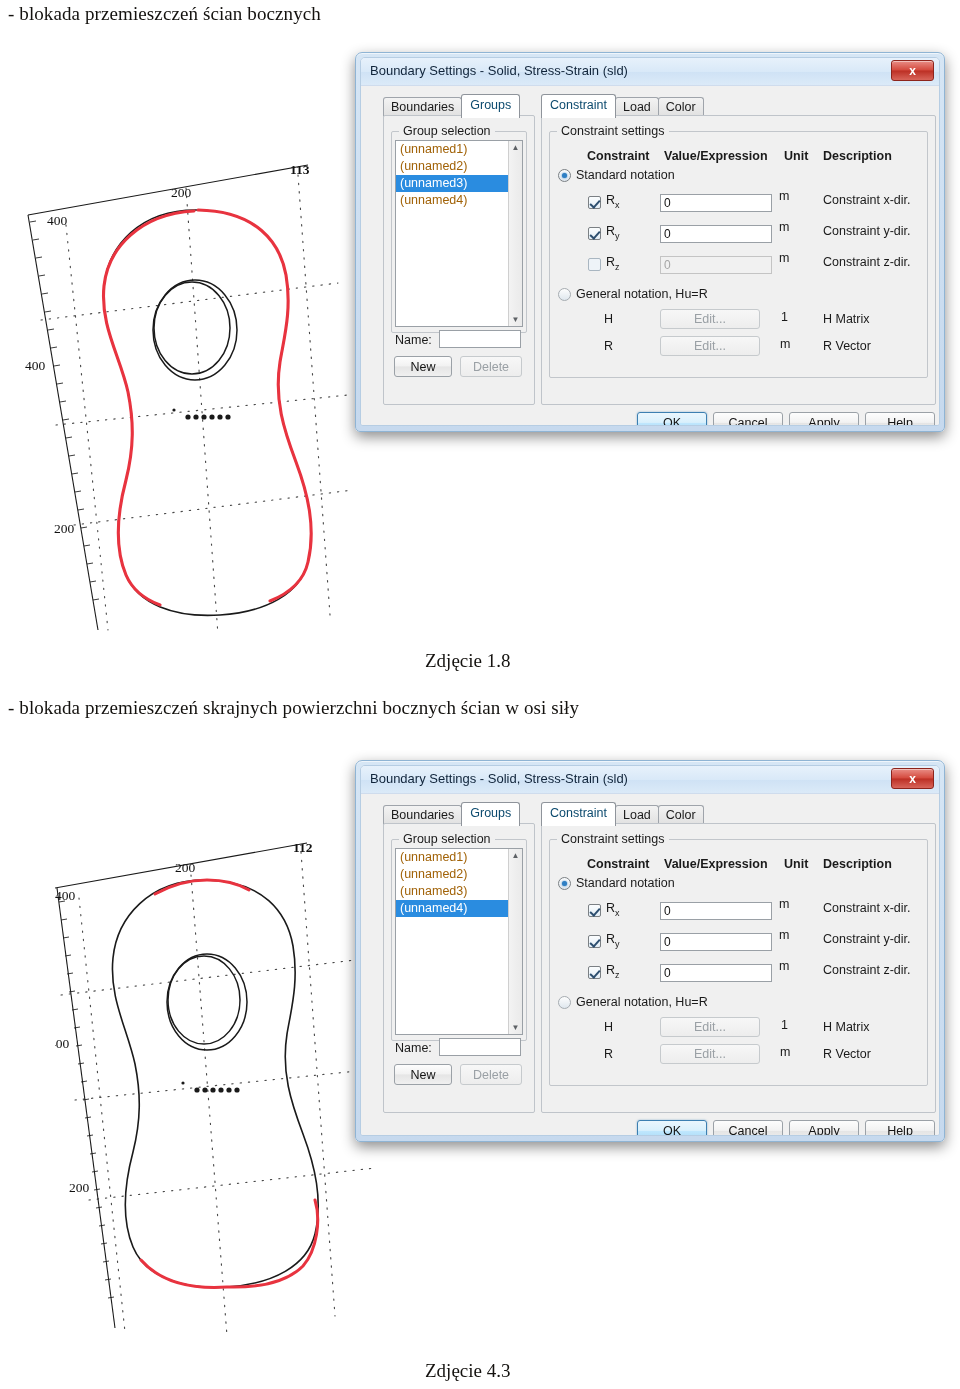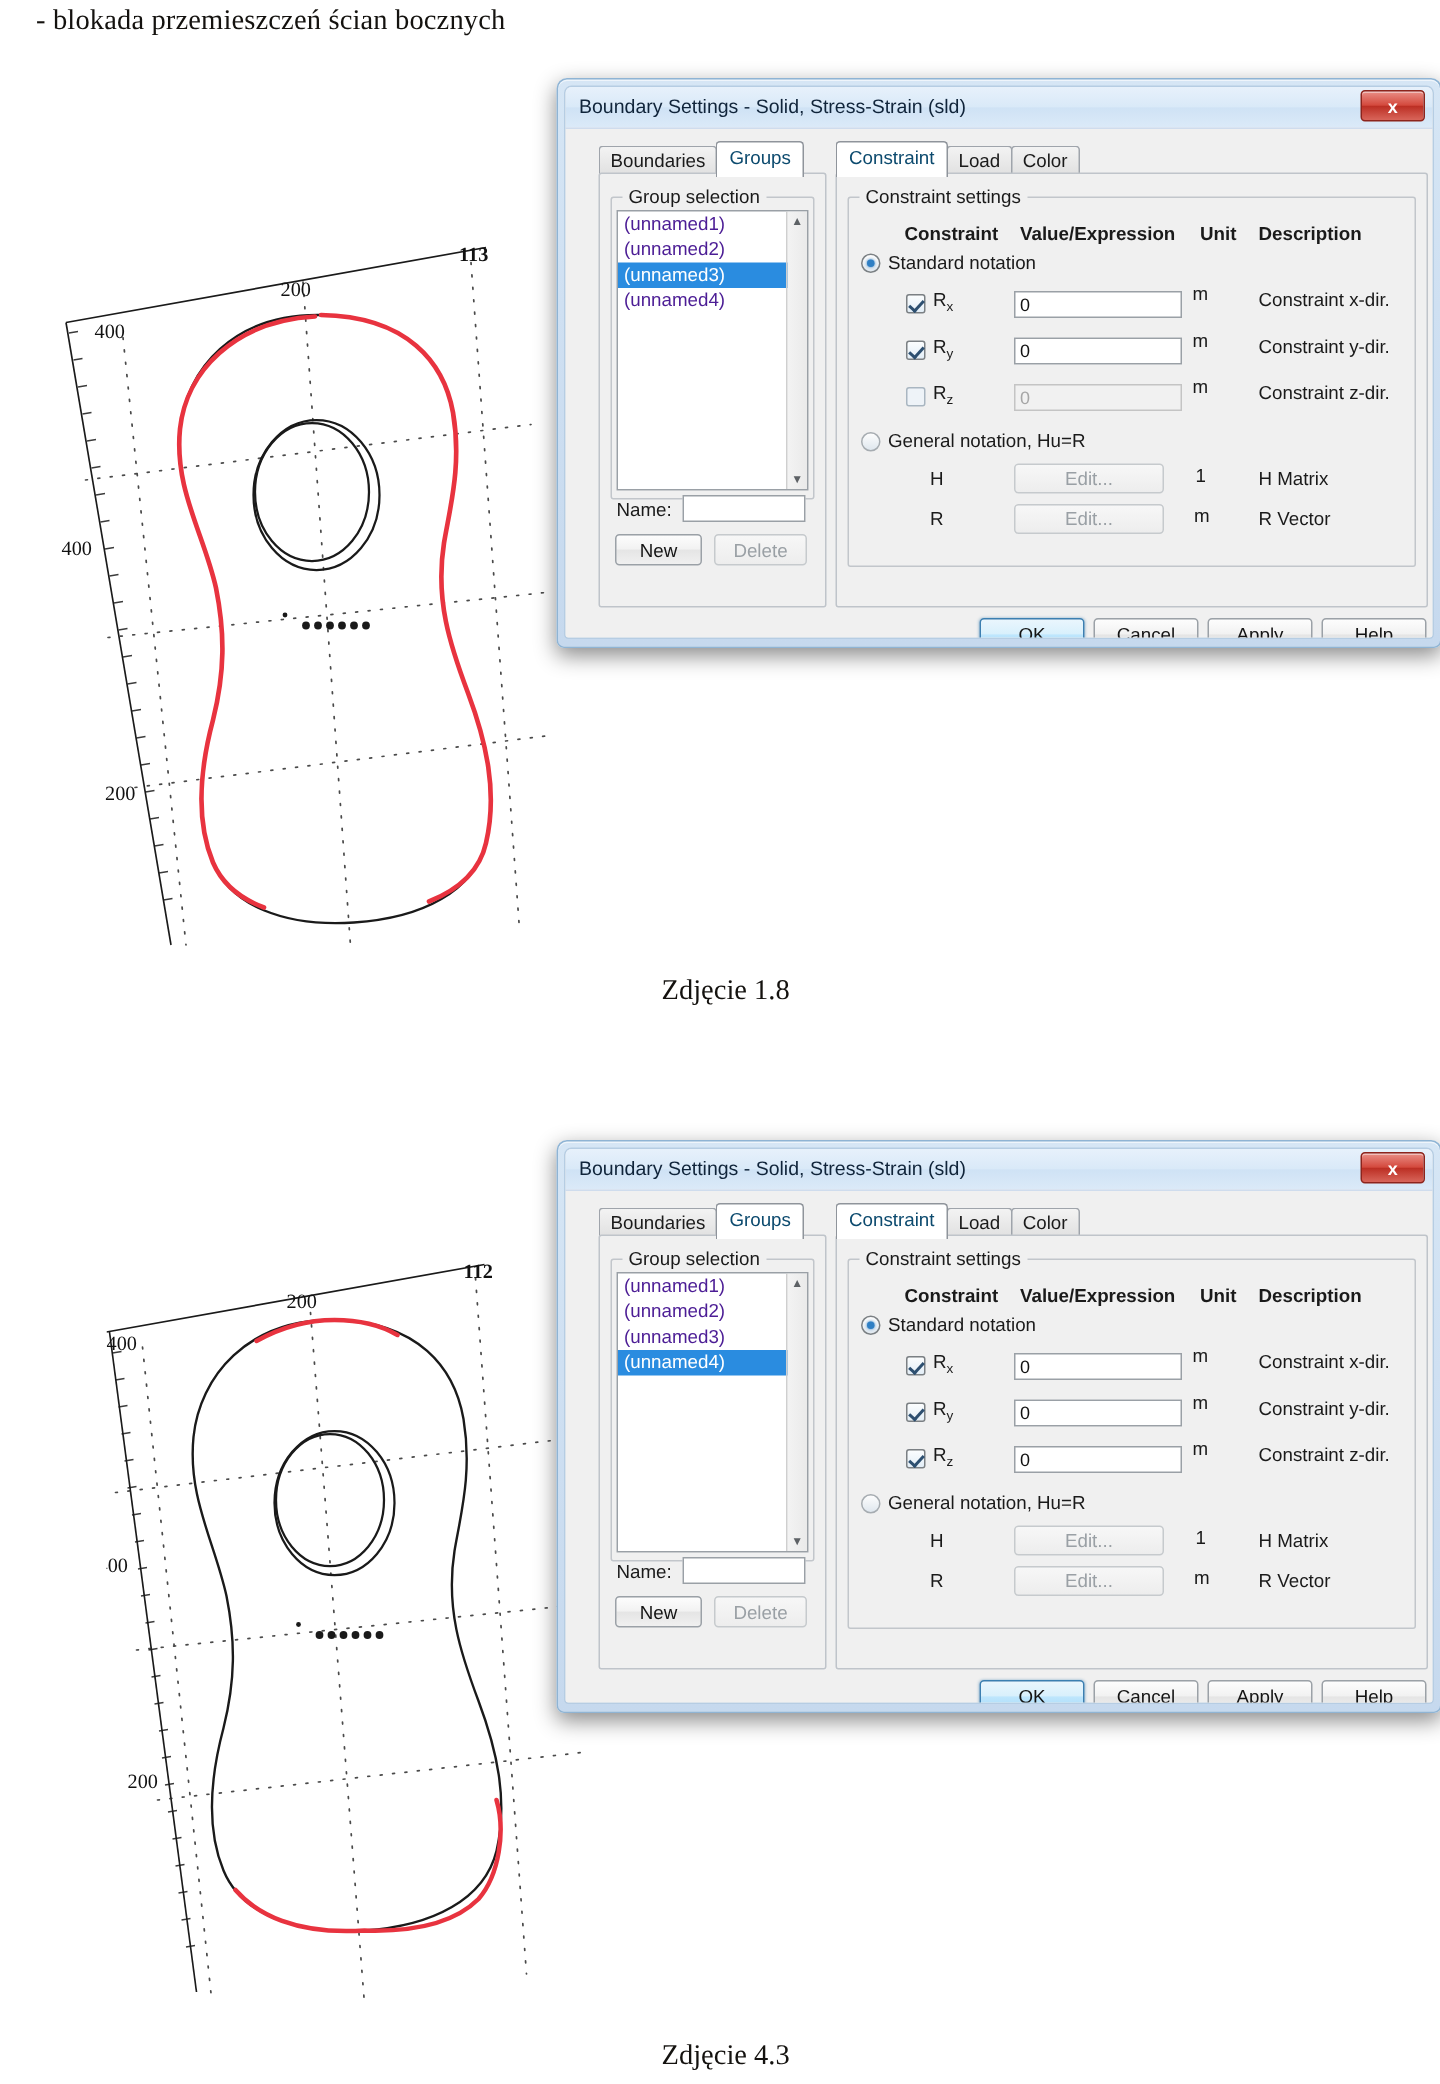--- a/index.html
+++ b/index.html
@@ -8,7 +8,7 @@
     font-family:"Liberation Serif",serif;
     position:relative;overflow:hidden;
   }
-  .page{position:relative;width:809px;height:1389px;margin-left:16px;}
+  .page{position:relative;width:809px;height:1389px;}
 
   
   .doc-line{

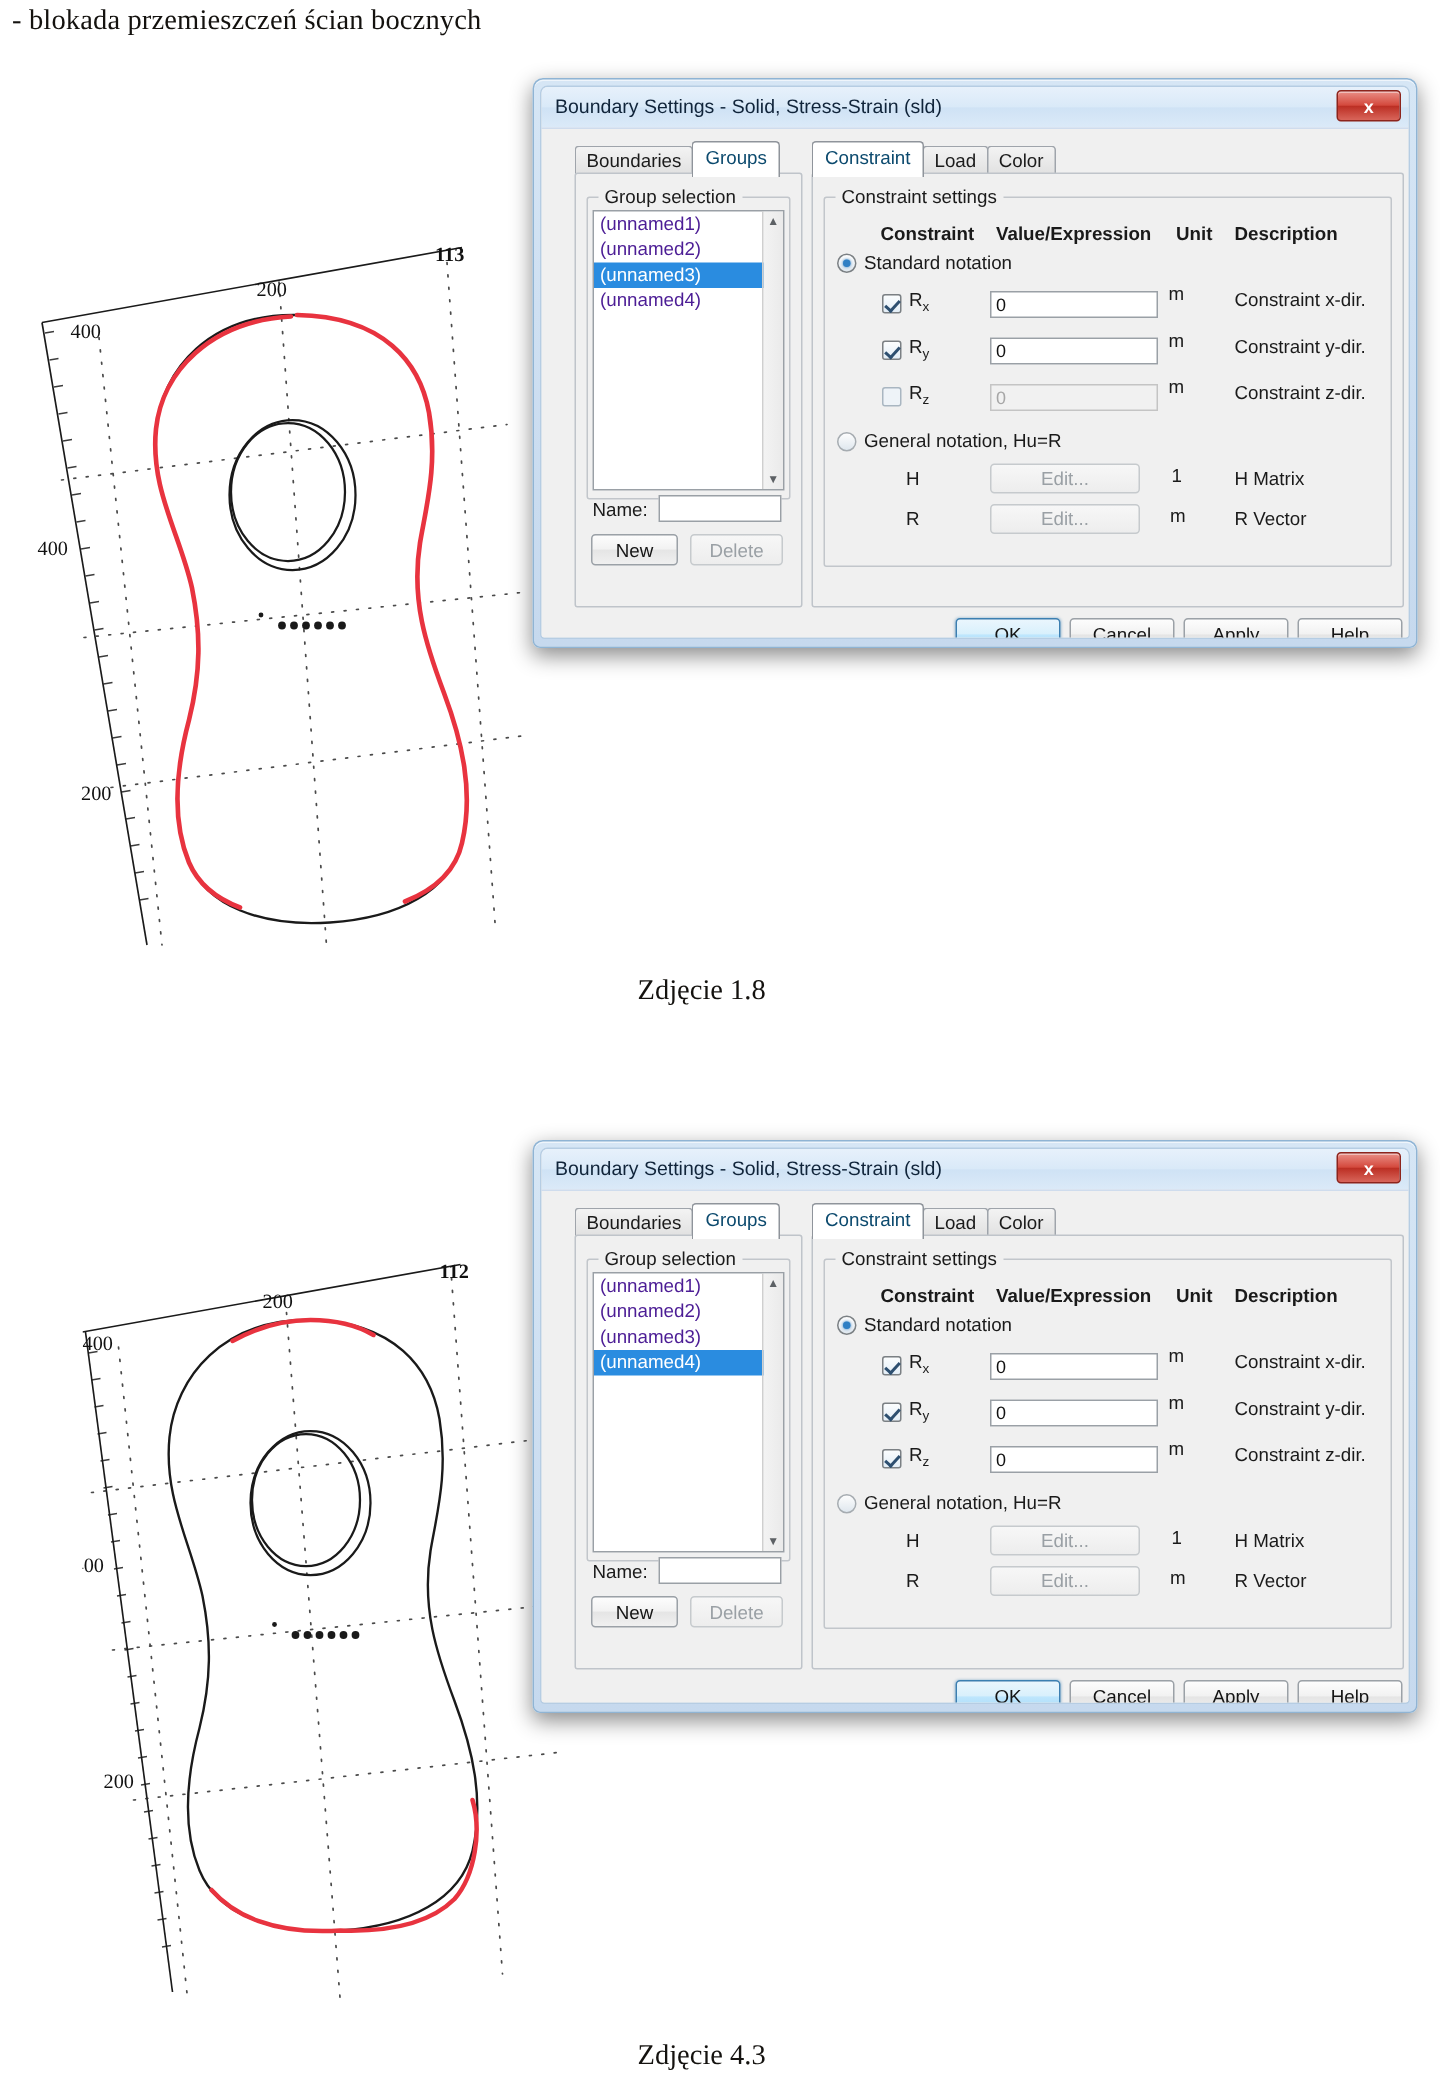--- a/index.html
+++ b/index.html
@@ -95,7 +95,7 @@
     position:absolute;background:#fff;border:1px solid #9aa0a6;overflow:hidden;
   }
   .listitem{
-    font-family:"Liberation Sans",sans-serif;font-size:12.5px;color:#4c1d95;
+    font-family:"Liberation Sans",sans-serif;font-size:12.5px;color:#a16207;
     padding:1px 3px 1px 4px;line-height:15px;white-space:nowrap;cursor:pointer;
   }
   .listitem.sel{background:#2a8ce0;color:#fff;}

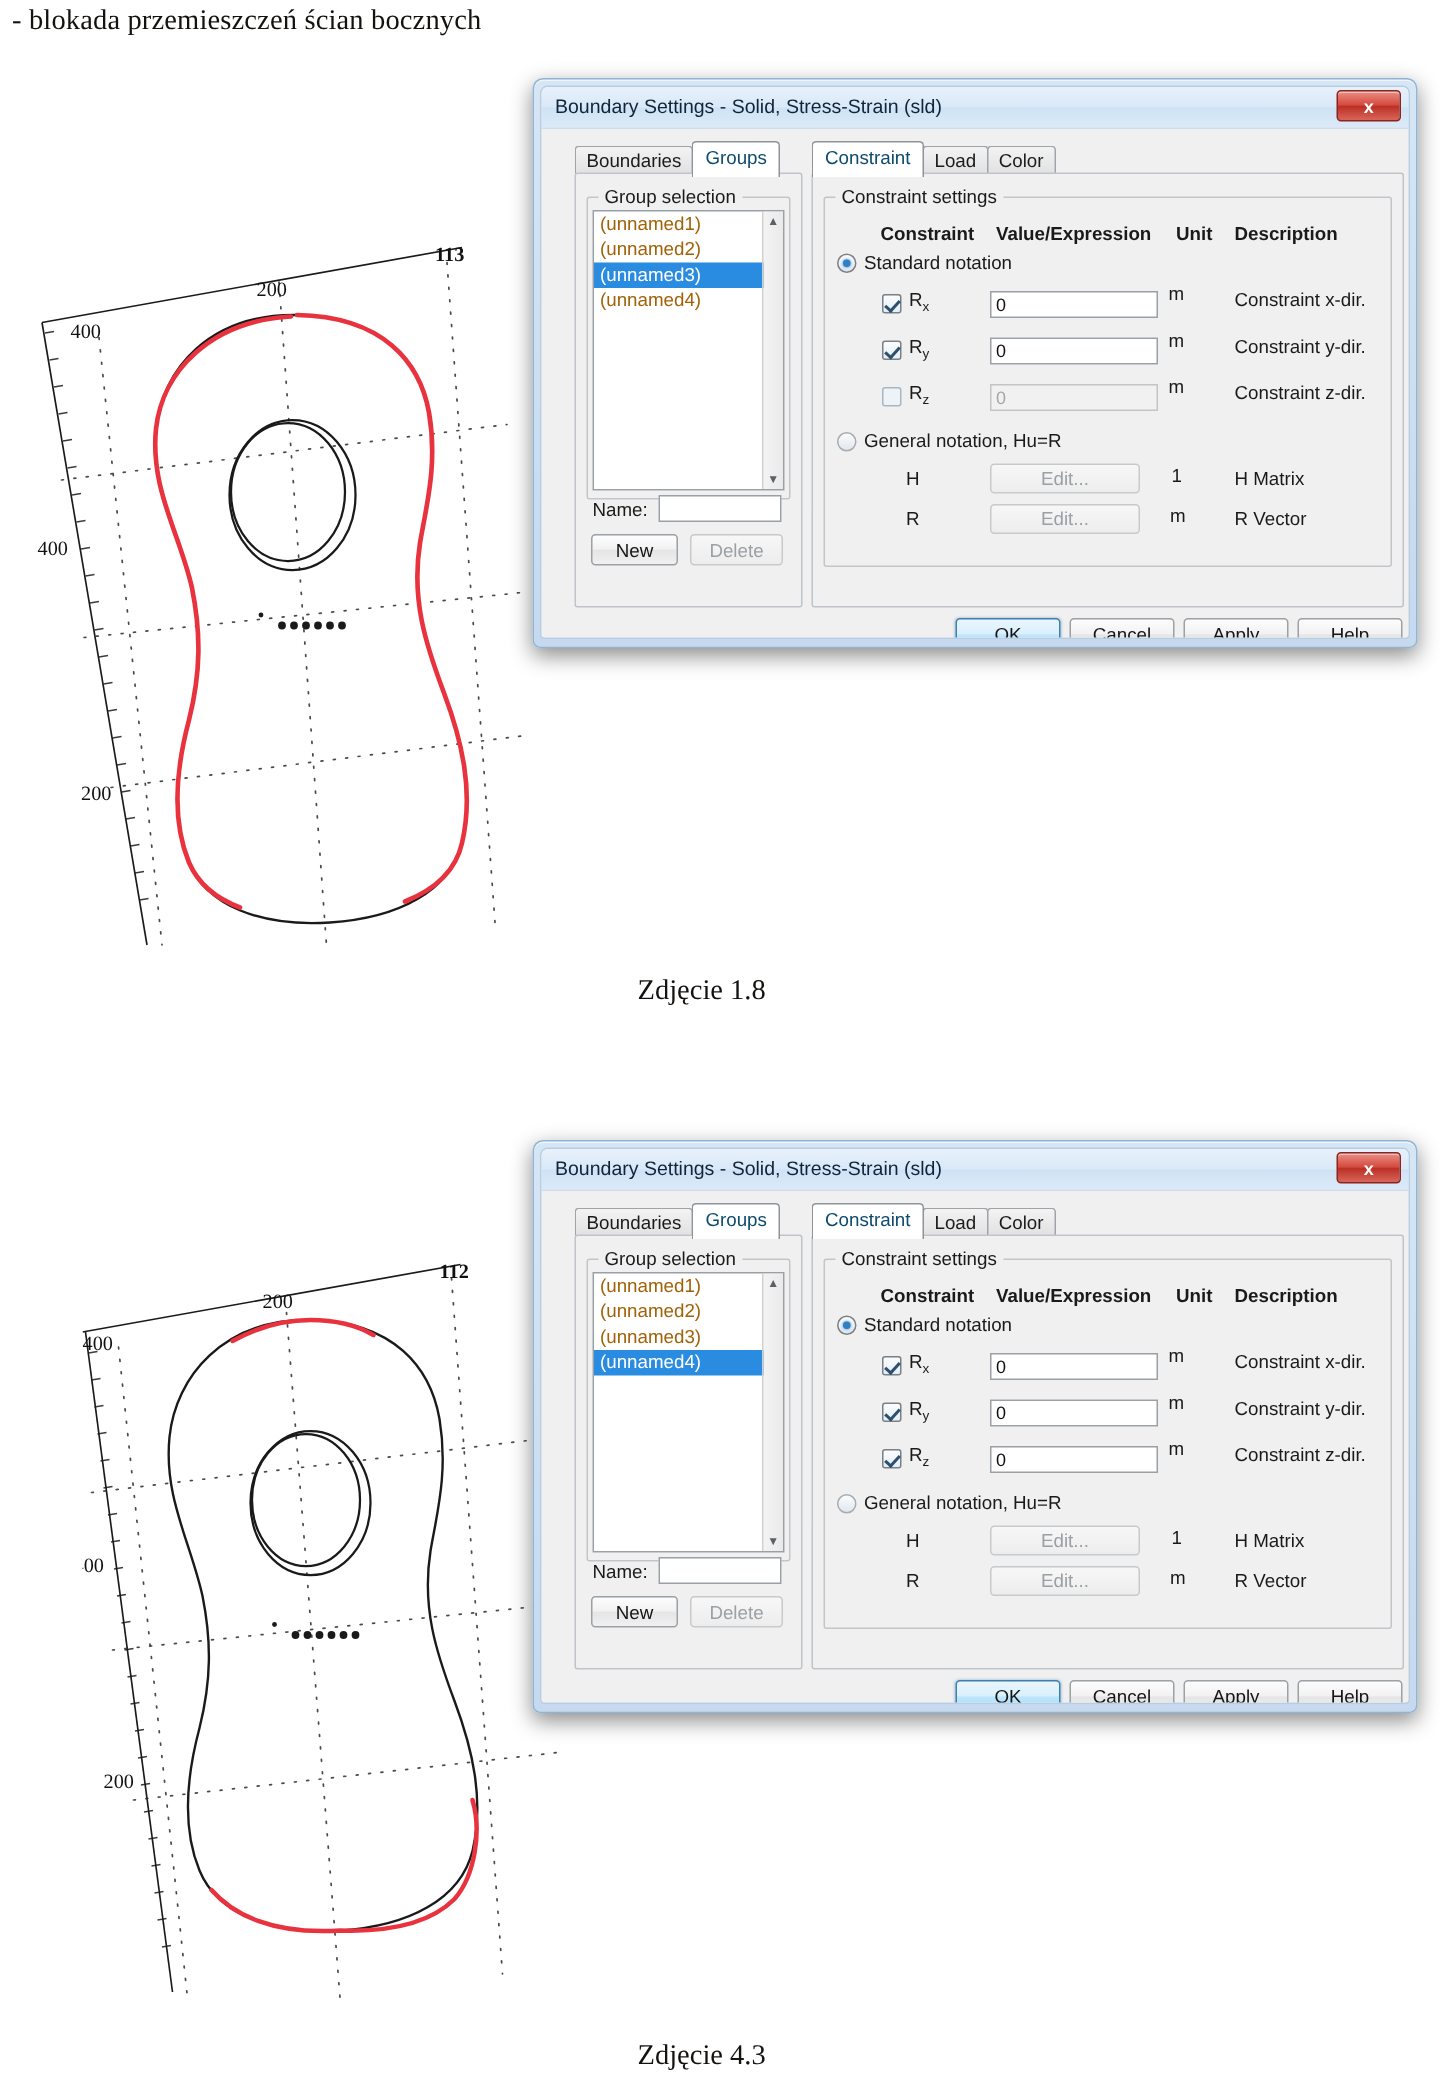--- a/index.html
+++ b/index.html
@@ -329,6 +329,7 @@
 
   <div class="caption" style="left:425px;top:650px;">Zdjęcie 1.8</div>
 
+  <div class="doc-line" style="left:8px;top:697px;">- blokada przemieszczeń skrajnych powierzchni bocznych ścian w osi siły</div>
 
   <div class="cad" style="left:55px;top:780px;width:340px;height:570px;">
     <svg width="340" height="570" viewBox="0 0 340 570">

